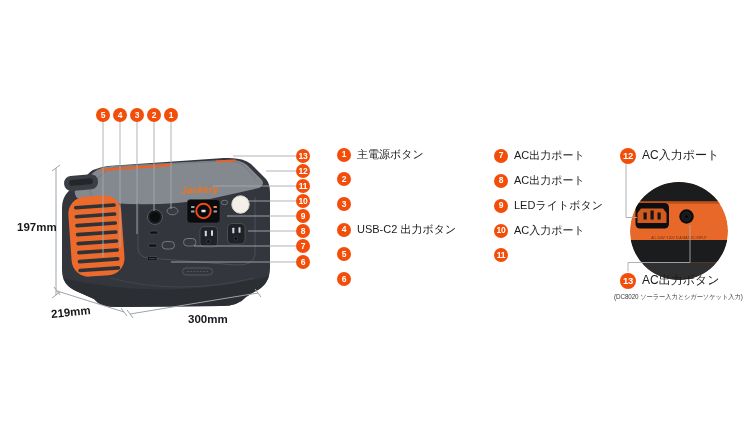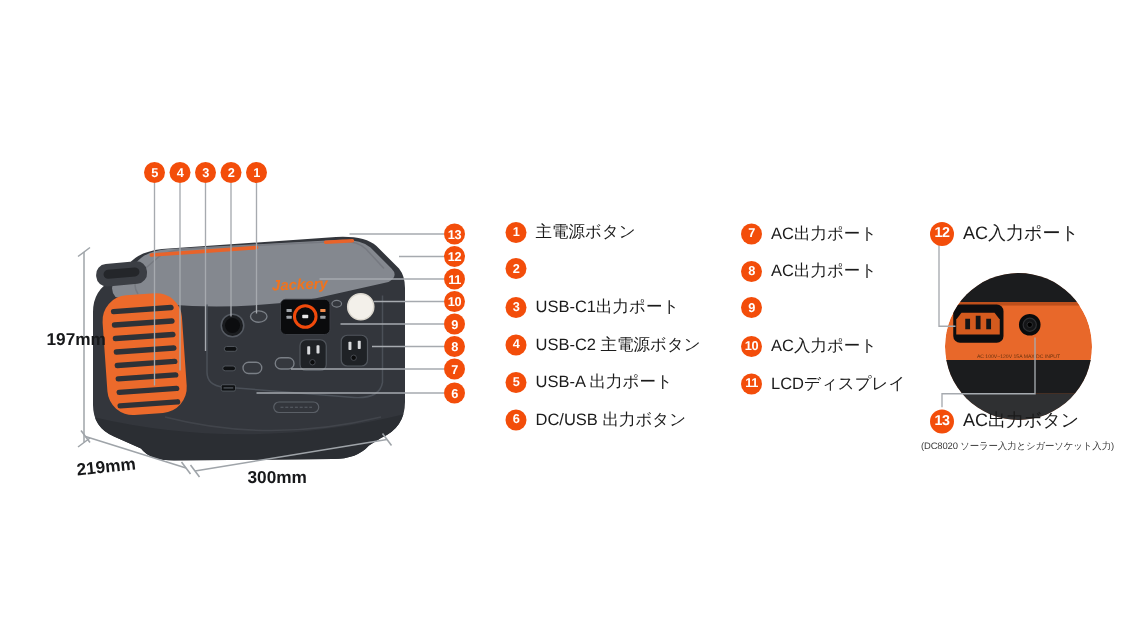--- a/index.html
+++ b/index.html
@@ -205,7 +205,6 @@
   </div>
   <div class="legend-row" style="left:337px;top:197px;">
     <span class="badge">3</span>
-    <span class="legend-label">USB-C1出力ポート</span>
   </div>
   <div class="legend-row" style="left:337px;top:222px;">
     <span class="badge">4</span>

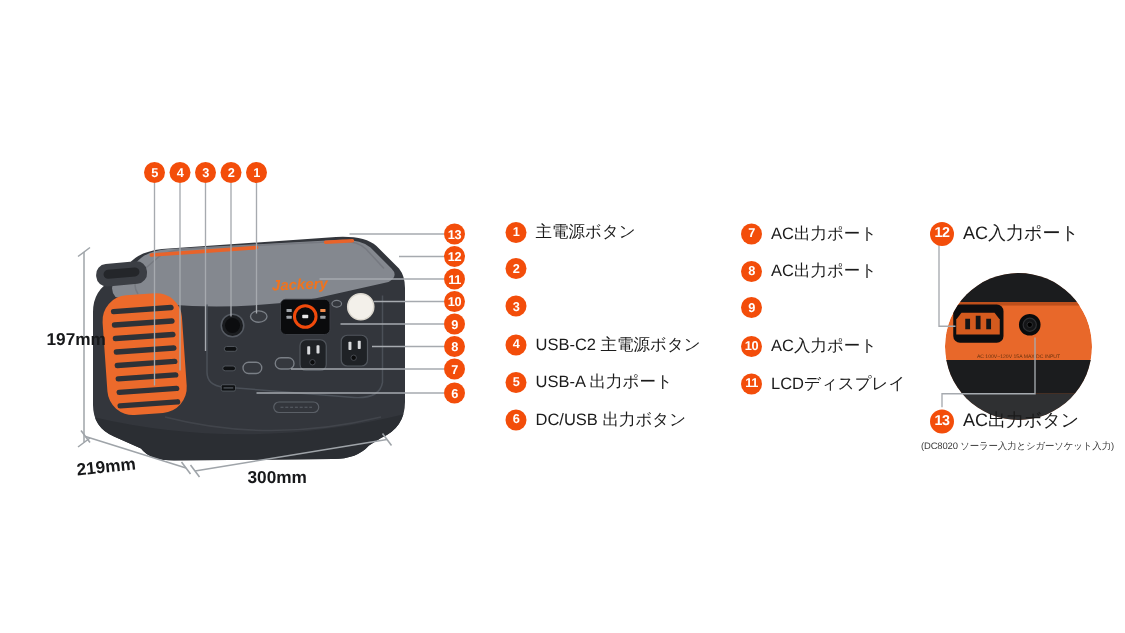--- a/index.html
+++ b/index.html
@@ -229,6 +229,7 @@
   </div>
   <div class="legend-row" style="left:494px;top:198px;">
     <span class="badge">9</span>
+    <span class="legend-label">LEDライトボタン</span>
   </div>
   <div class="legend-row" style="left:494px;top:223px;">
     <span class="badge">10</span>

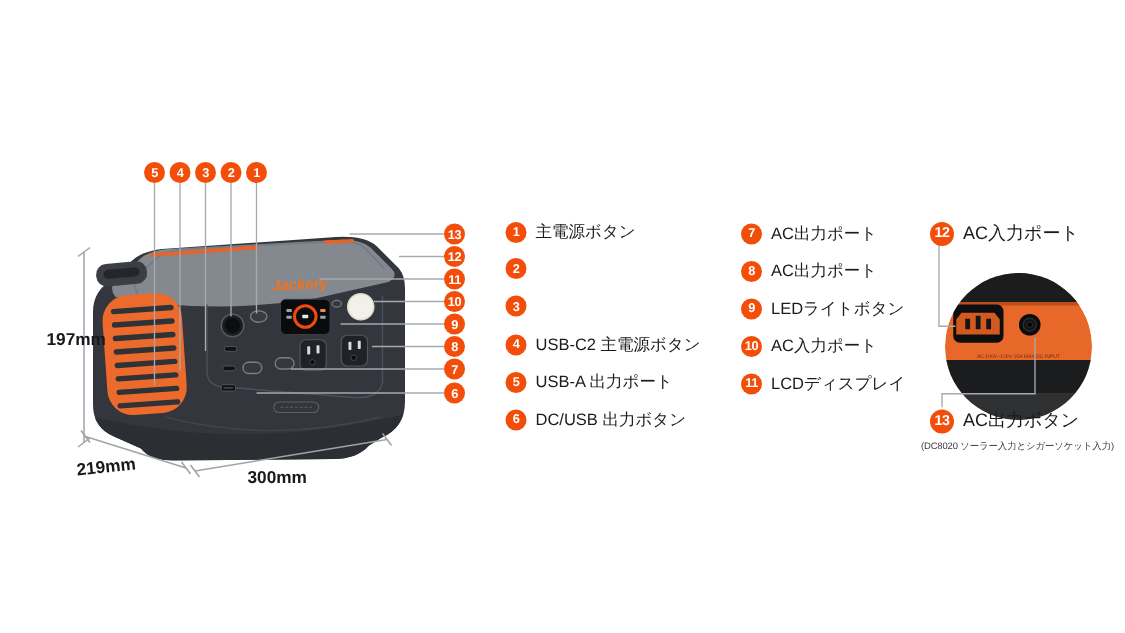--- a/index.html
+++ b/index.html
@@ -192,7 +192,7 @@
   <div class="badge" style="left:296px;top:239px;">7</div>
   <div class="badge" style="left:296px;top:255px;">6</div>
 
-  <div class="dim" style="left:31px;top:221px;">197mm</div>
+  <div class="dim" style="left:17px;top:221px;">197mm</div>
   <div class="dim" style="left:51px;top:306px;transform:rotate(-6deg);">219mm</div>
   <div class="dim" style="left:165px;top:313px;">300mm</div>
 

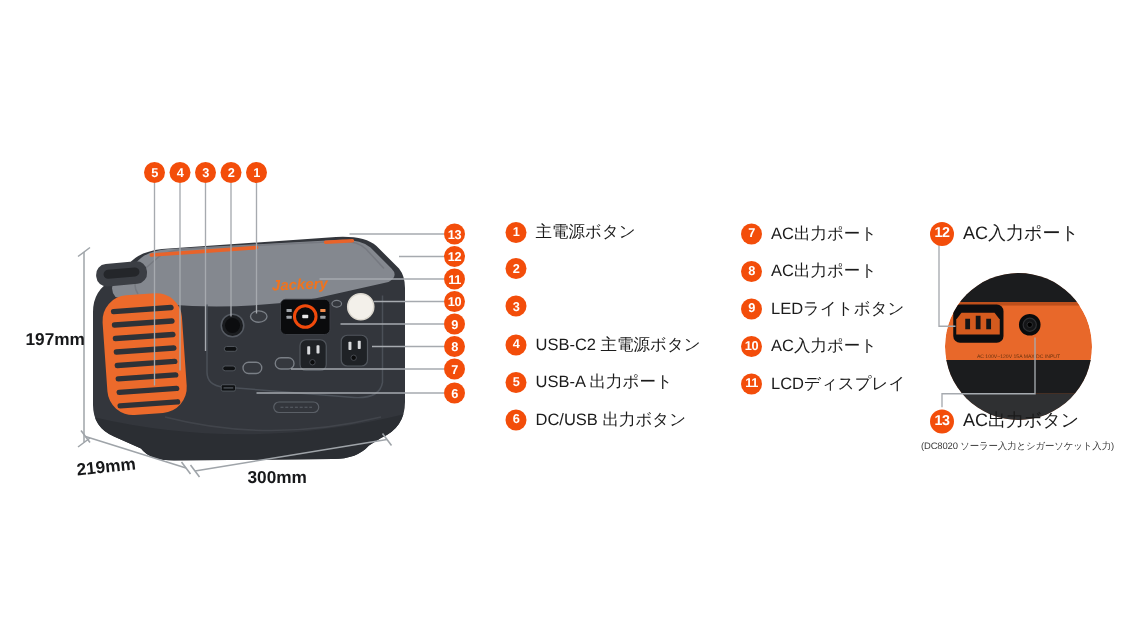--- a/index.html
+++ b/index.html
@@ -208,7 +208,7 @@
   </div>
   <div class="legend-row" style="left:337px;top:222px;">
     <span class="badge">4</span>
-    <span class="legend-label">USB-C2 主電源ボタン</span>
+    <span class="legend-label">USB-C2 出力ボタン</span>
   </div>
   <div class="legend-row" style="left:337px;top:247px;">
     <span class="badge">5</span>

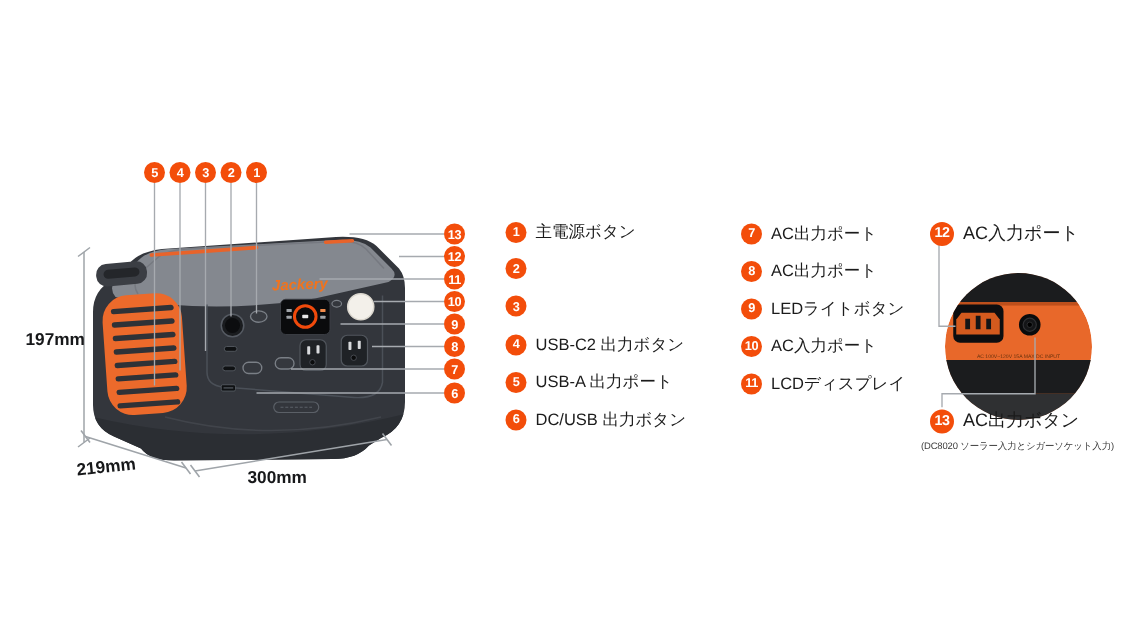--- a/index.html
+++ b/index.html
@@ -212,7 +212,6 @@
   </div>
   <div class="legend-row" style="left:337px;top:247px;">
     <span class="badge">5</span>
-    <span class="legend-label">USB-A 出力ポート</span>
   </div>
   <div class="legend-row" style="left:337px;top:272px;">
     <span class="badge">6</span>

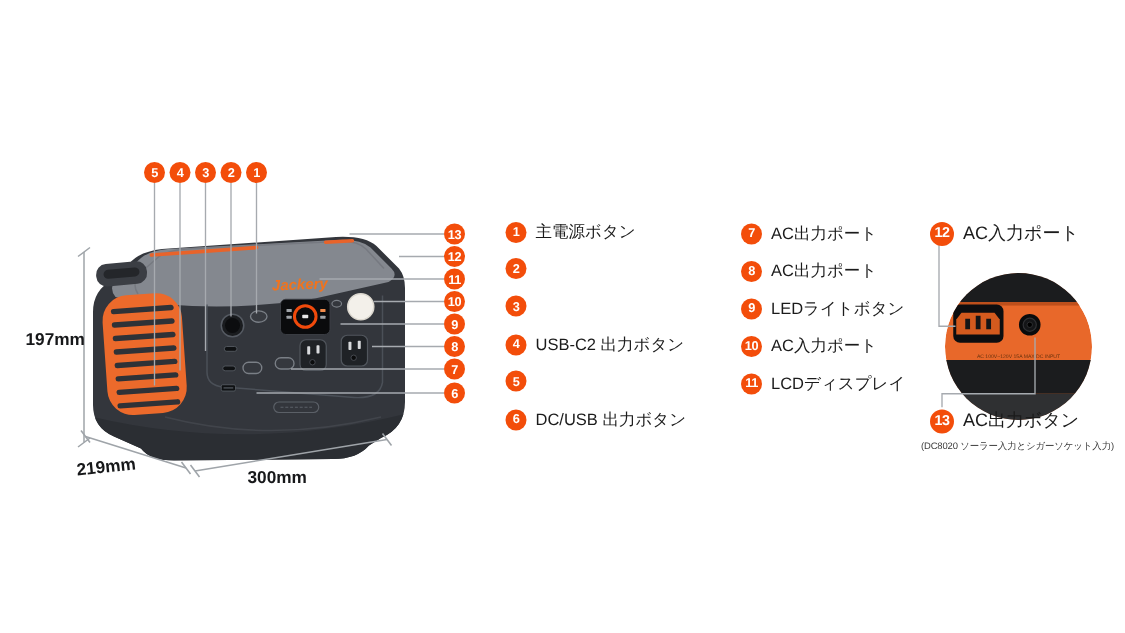--- a/index.html
+++ b/index.html
@@ -236,7 +236,6 @@
   </div>
   <div class="legend-row" style="left:494px;top:248px;">
     <span class="badge">11</span>
-    <span class="legend-label">LCDディスプレイ</span>
   </div>
 
   <div class="legend-row" style="left:620px;top:147px;">

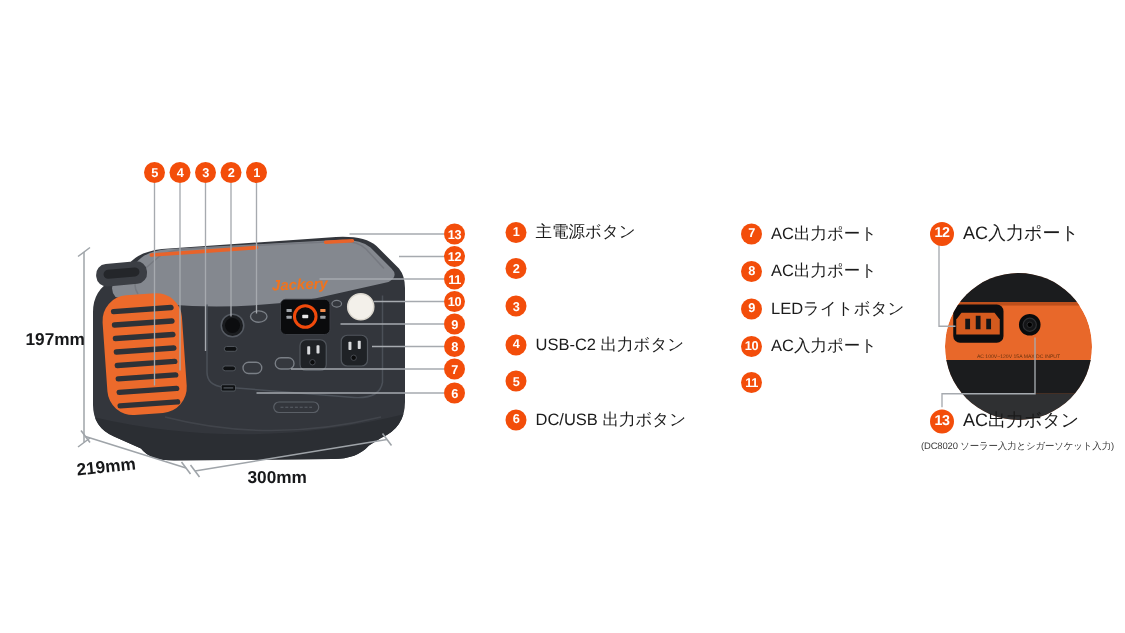--- a/index.html
+++ b/index.html
@@ -215,7 +215,6 @@
   </div>
   <div class="legend-row" style="left:337px;top:272px;">
     <span class="badge">6</span>
-    <span class="legend-label">DC/USB 出力ボタン</span>
   </div>
 
   <div class="legend-row" style="left:494px;top:148px;">

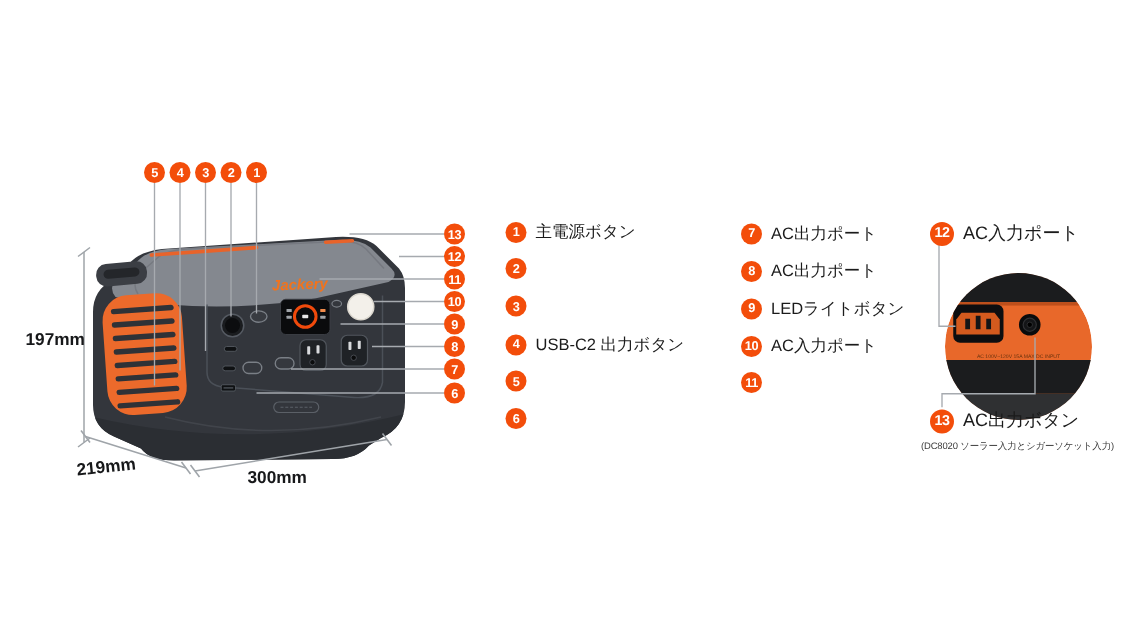--- a/index.html
+++ b/index.html
@@ -194,7 +194,7 @@
 
   <div class="dim" style="left:17px;top:221px;">197mm</div>
   <div class="dim" style="left:51px;top:306px;transform:rotate(-6deg);">219mm</div>
-  <div class="dim" style="left:165px;top:313px;">300mm</div>
+  <div class="dim" style="left:188px;top:313px;">300mm</div>
 
   <div class="legend-row" style="left:337px;top:147px;">
     <span class="badge">1</span>

